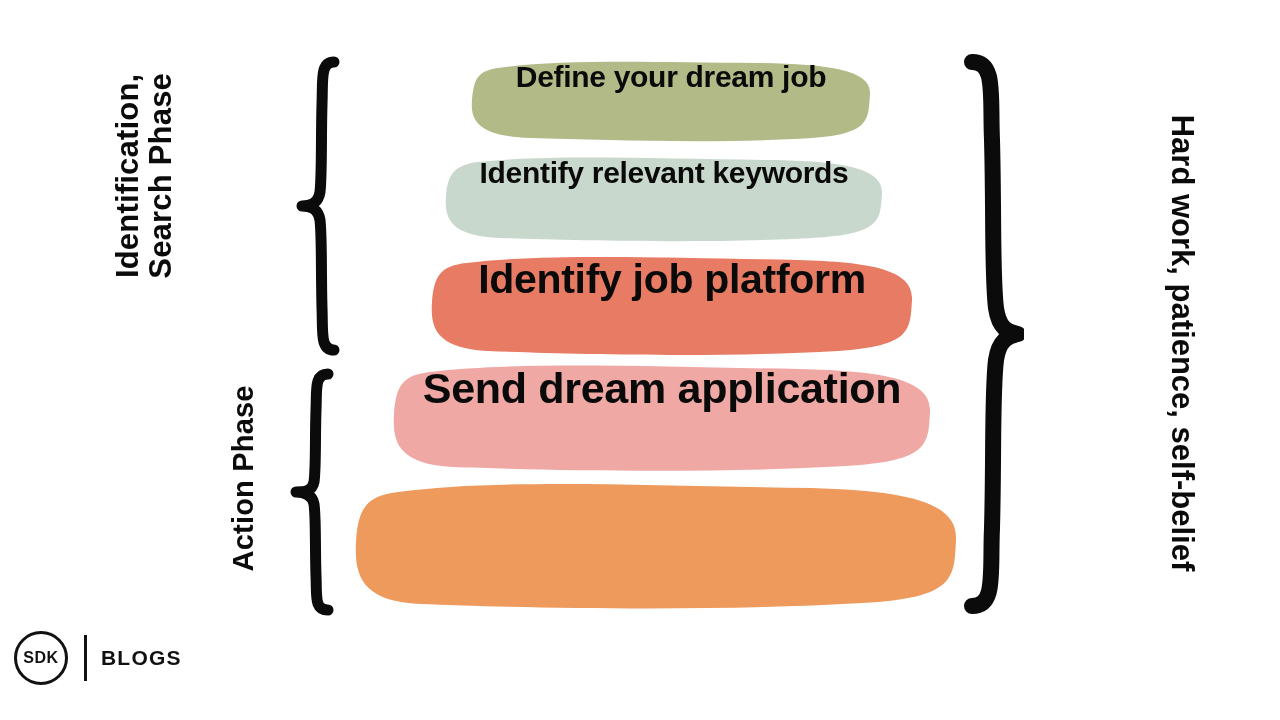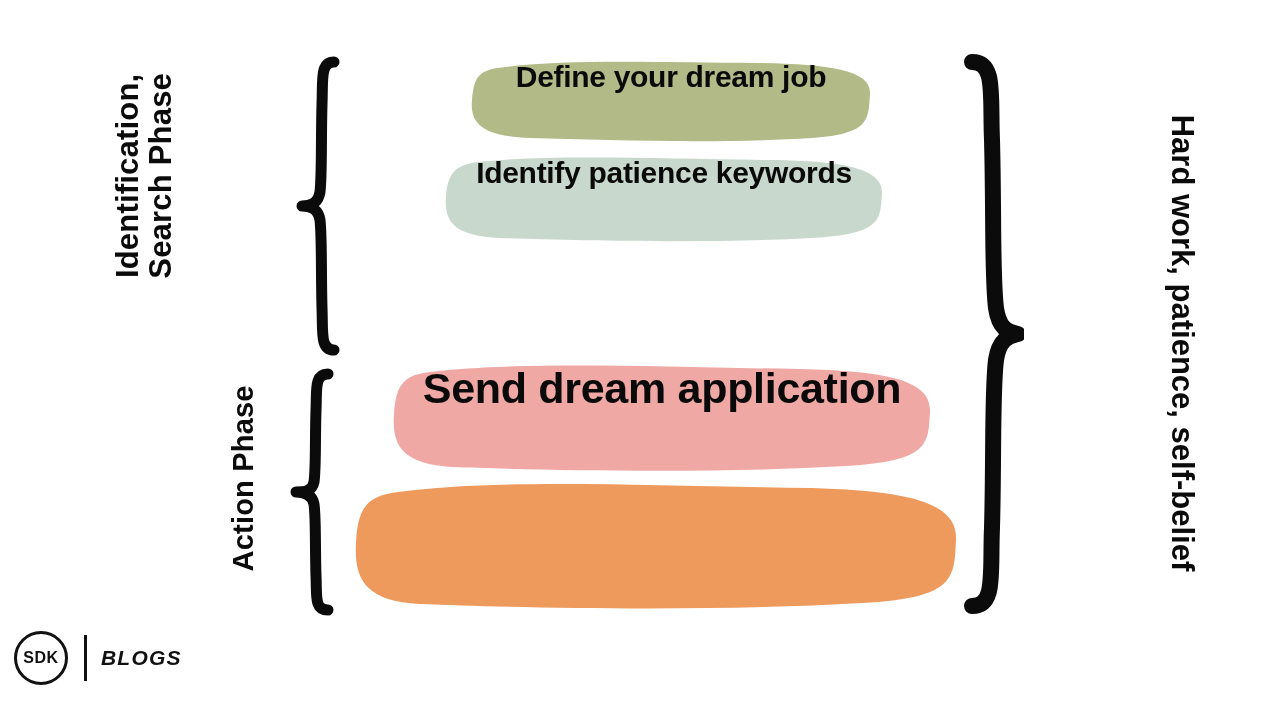--- a/index.html
+++ b/index.html
@@ -164,7 +164,7 @@
                C 438 64, 440 78, 370 82 C 260 88, 130 84, 58 82
                C 10 80, 2 64, 4 40 C 6 16, 14 9, 36 6 Z" fill="#c9d8cc"></path>
     </svg>
-    <span class="pill-text">Identify patience keywords</span>
+    <span class="pill-text">Identify relevant keywords</span>
   </div>
 
 

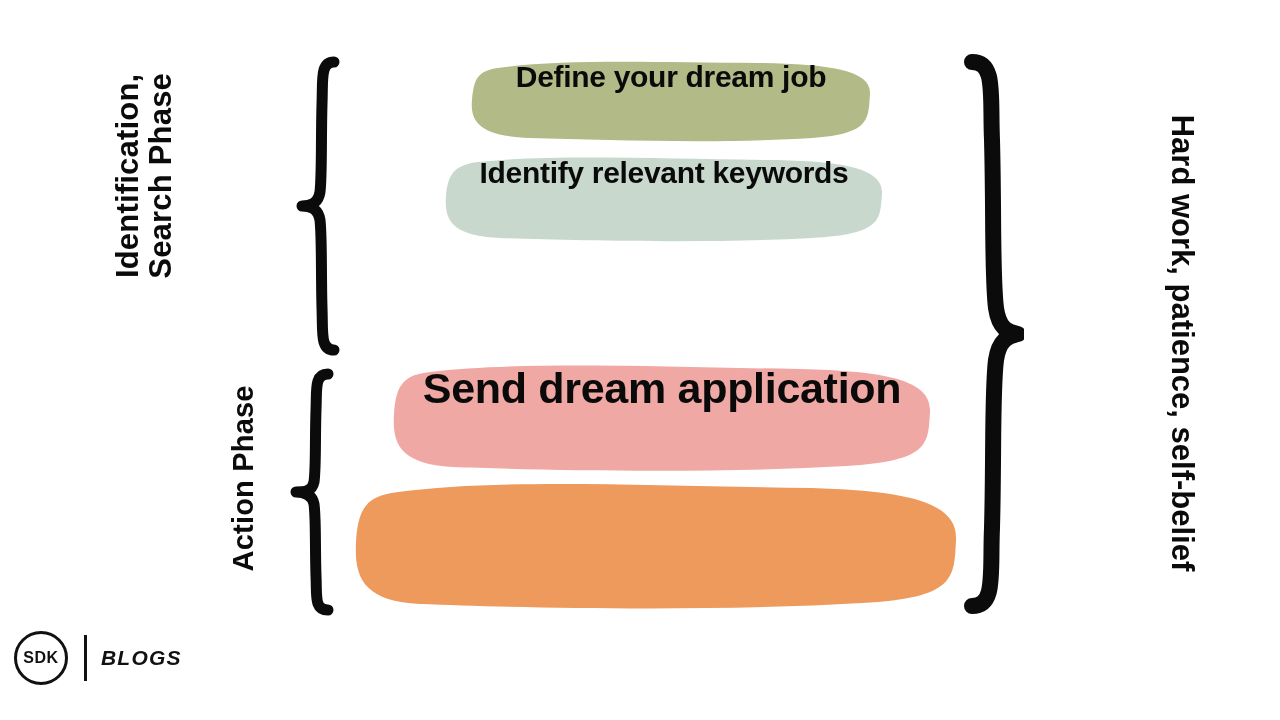--- a/index.html
+++ b/index.html
@@ -167,6 +167,14 @@
     <span class="pill-text">Identify relevant keywords</span>
   </div>
 
+  <div class="pill" id="pill-2">
+    <svg class="blob" viewBox="0 0 488 100" preserveAspectRatio="none">
+      <path d="M38 7 C 120 -3, 250 2, 370 4 C 444 6, 486 14, 484 44
+               C 482 74, 484 90, 410 95 C 290 102, 140 98, 60 95
+               C 10 92, 2 74, 4 46 C 6 18, 14 10, 38 7 Z" fill="#e87b63"></path>
+    </svg>
+    <span class="pill-text">Identify job platform</span>
+  </div>
 
   <div class="pill" id="pill-3">
     <svg class="blob" viewBox="0 0 544 108" preserveAspectRatio="none">

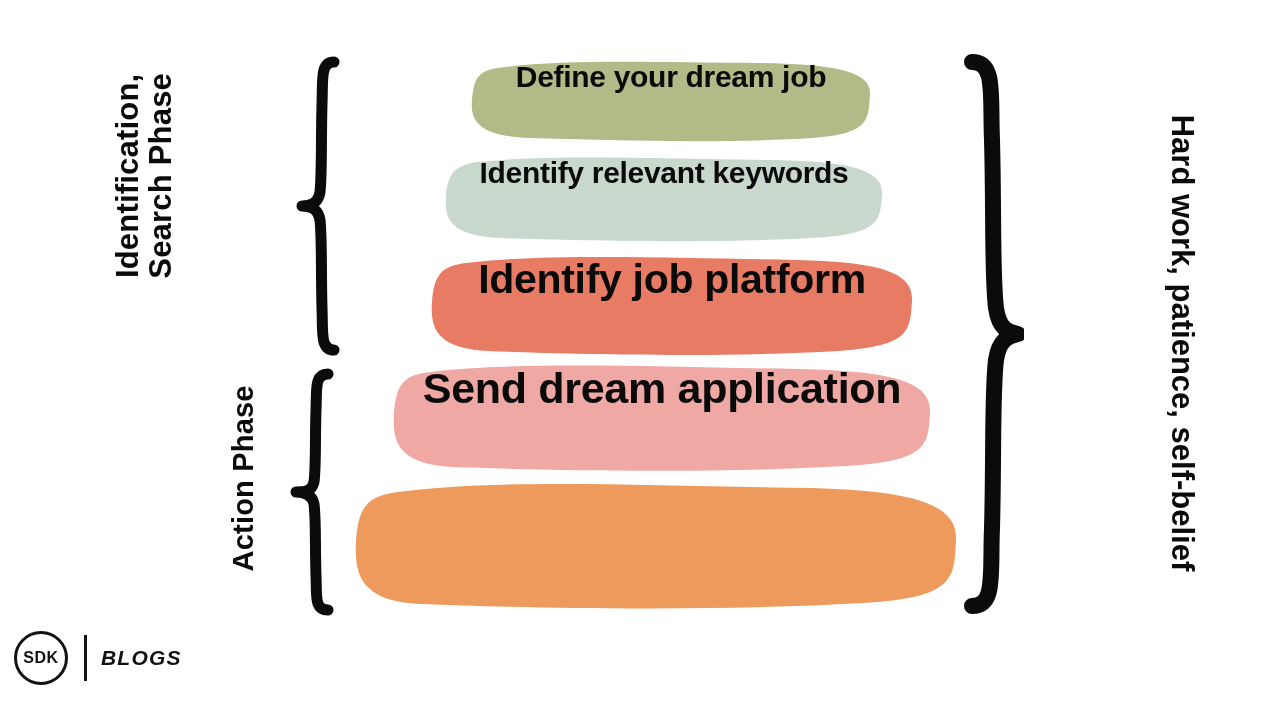--- a/index.html
+++ b/index.html
@@ -118,7 +118,7 @@
     margin:0 14px 0 16px; flex:none;
   }
   #logo-word{
-    font-size:21px; font-weight:bold; letter-spacing:1.2px; color:#111;font-style:italic;
+    font-size:21px; font-weight:bold; letter-spacing:1.2px; color:#111;
   }
 </style>
 </head>

